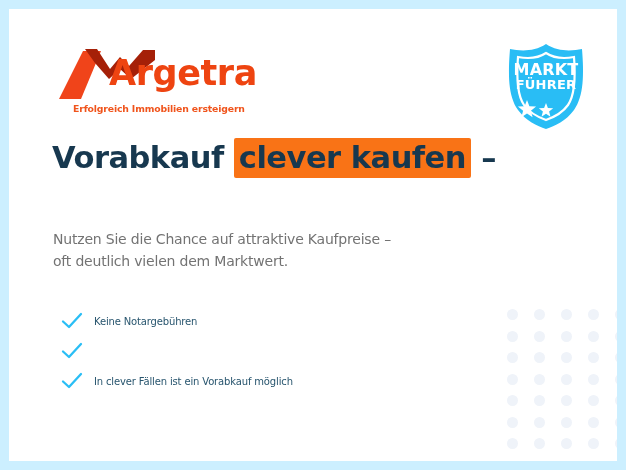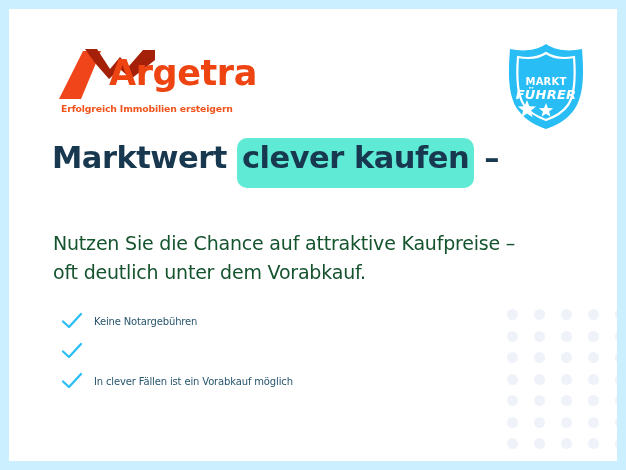--- a/index.html
+++ b/index.html
@@ -114,7 +114,7 @@
     letter-spacing: 0.2px;
     pointer-events: none;
   }
-  #badge-line1 { font-size: 10px; display: block; margin-top: 16px; }
+  #badge-line1 { font-size: 16px; display: block; }
   #badge-line2 { font-size: 13px; display: block; font-style: italic; }
   #badge-stars {
     position: absolute;

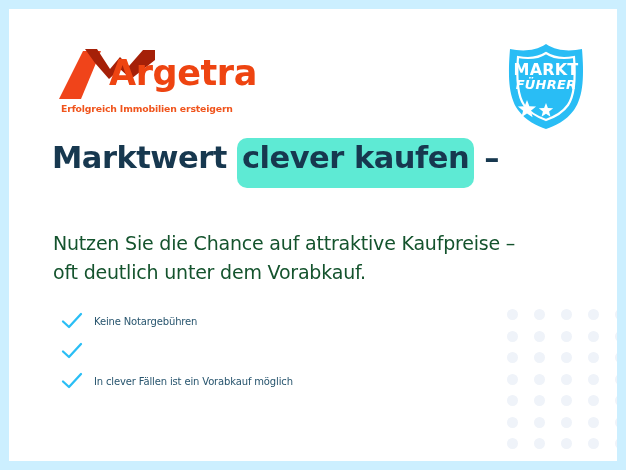--- a/index.html
+++ b/index.html
@@ -115,7 +115,7 @@
     pointer-events: none;
   }
   #badge-line1 { font-size: 16px; display: block; }
-  #badge-line2 { font-size: 13px; display: block; font-style: italic; }
+  #badge-line2 { font-size: 13px; display: block; }
   #badge-stars {
     position: absolute;
     left: 0;

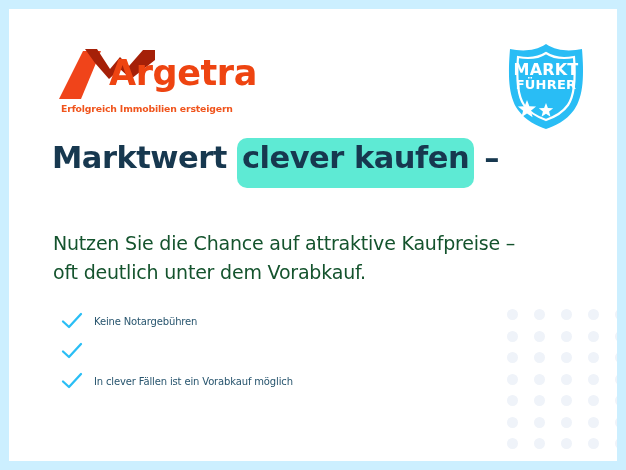--- a/index.html
+++ b/index.html
@@ -82,7 +82,7 @@
   }
   #logo-tagline {
     position: absolute;
-    left: 4px;
+    left: 16px;
     top: 56px;
     font-family: "DejaVu Sans", sans-serif;
     font-size: 9.3px;

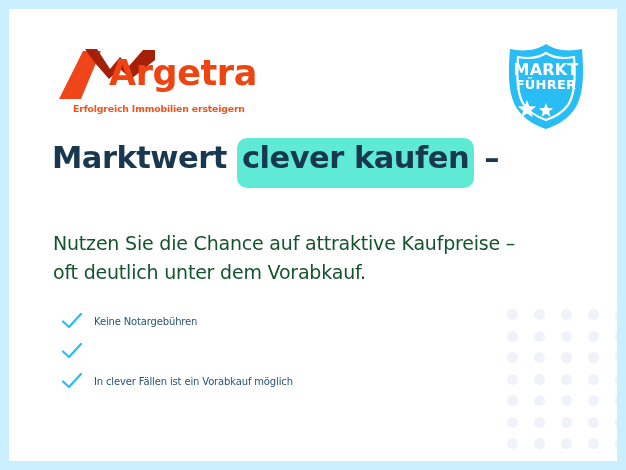--- a/index.html
+++ b/index.html
@@ -272,7 +272,7 @@
     </div>
 
     <div id="headline">
-      <span class="hl-line"><span>Marktwert </span><span class="hl-highlight">clever kaufen</span><span> –</span></span>
+      <span class="hl-line"><span>Vorabkauf </span><span class="hl-highlight">clever kaufen</span><span> –</span></span>
     </div>
 
     <div id="subheadline">

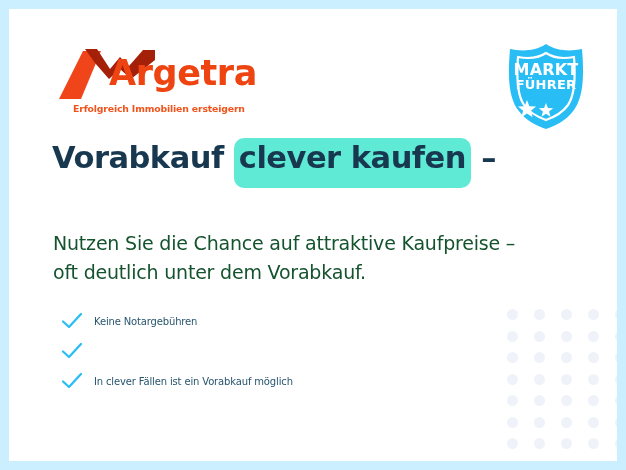--- a/index.html
+++ b/index.html
@@ -140,9 +140,9 @@
   }
   .hl-line { display: block; white-space: nowrap; }
   .hl-highlight {
-    background: #5eead4;
-    padding: 2px 5px 13px 5px;
-    border-radius: 10px;
+    background: #f97316;
+    padding: 2px 5px 3px 5px;
+    border-radius: 2px;
   }
 
   

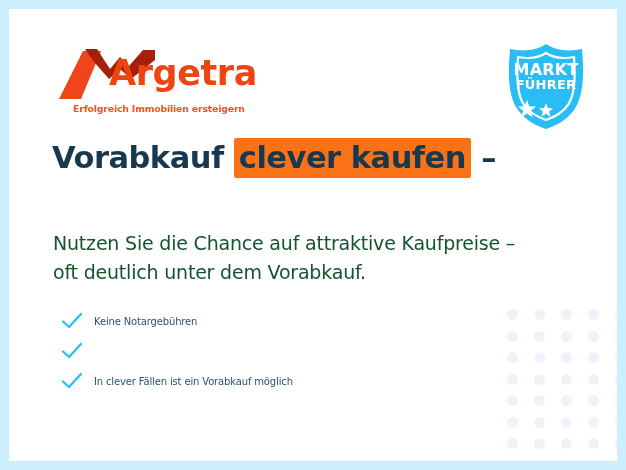--- a/index.html
+++ b/index.html
@@ -152,9 +152,9 @@
     top: 220px;
     width: 520px;
     font-family: "DejaVu Sans", sans-serif;
-    font-size: 19px;
+    font-size: 14px;
     font-weight: 400;
-    color: #14532d;
+    color: #737373;
     line-height: 1.55;
     letter-spacing: -0.2px;
   }

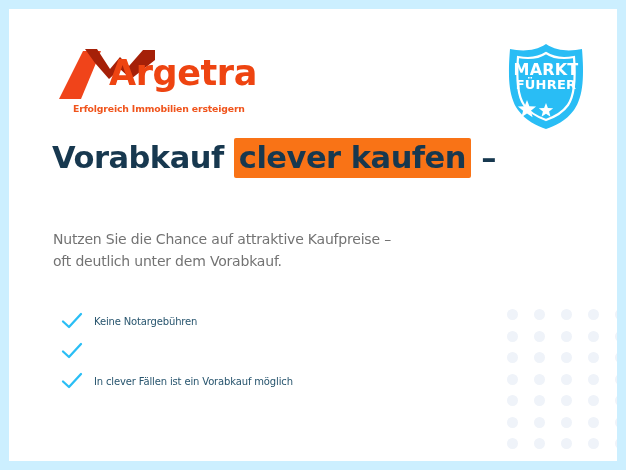--- a/index.html
+++ b/index.html
@@ -277,7 +277,7 @@
 
     <div id="subheadline">
       <span class="sub-line">Nutzen Sie die Chance auf attraktive Kaufpreise –</span>
-      <span class="sub-line">oft deutlich unter dem Vorabkauf.</span>
+      <span class="sub-line">oft deutlich vielen dem Marktwert.</span>
     </div>
 
     <div id="bullets">

